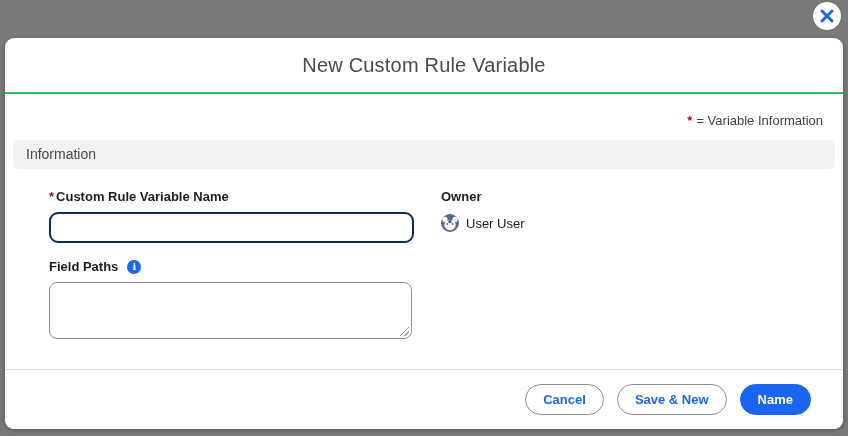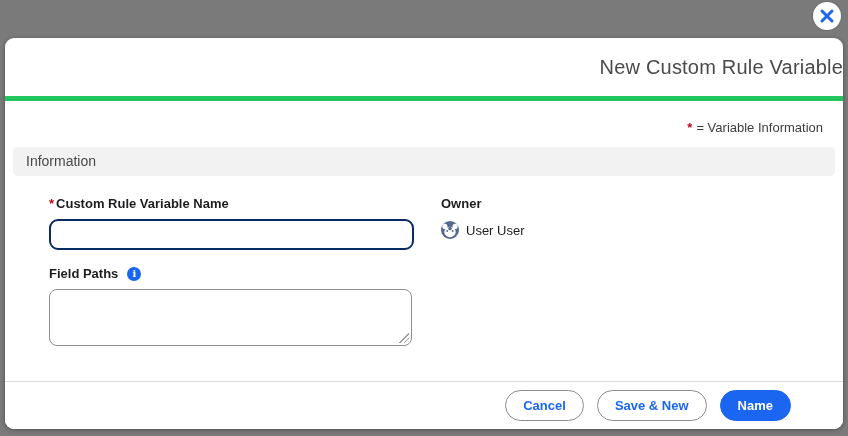--- a/index.html
+++ b/index.html
@@ -39,9 +39,9 @@
 
   
   .modal-header {
-    height: 63px;
-    display: flex; align-items: center; justify-content: flex-end;
-    border-bottom: 5px solid #22c55e;
+    height: 56px;
+    display: flex; align-items: center; justify-content: center;
+    border-bottom: 2px solid #22c55e;
     border-radius: 9px 9px 0 0;
   }
   .modal-title {

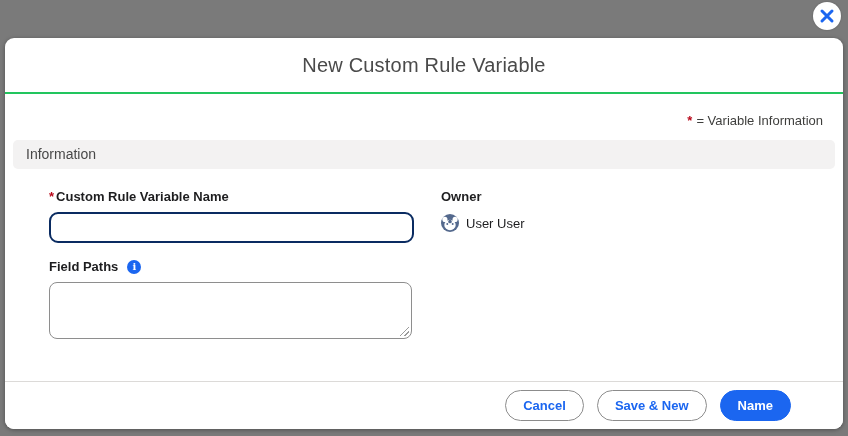--- a/index.html
+++ b/index.html
@@ -152,13 +152,13 @@
 
   
   .modal-footer {
-    height: 48px;
+    height: 60px;
     border-top: 1px solid #dcdad8;
     display: flex;
     align-items: center;
     justify-content: flex-end;
     gap: 13px;
-    padding-right: 52px;
+    padding-right: 32px;
     border-radius: 0 0 9px 9px;
     background: #ffffff;
   }

